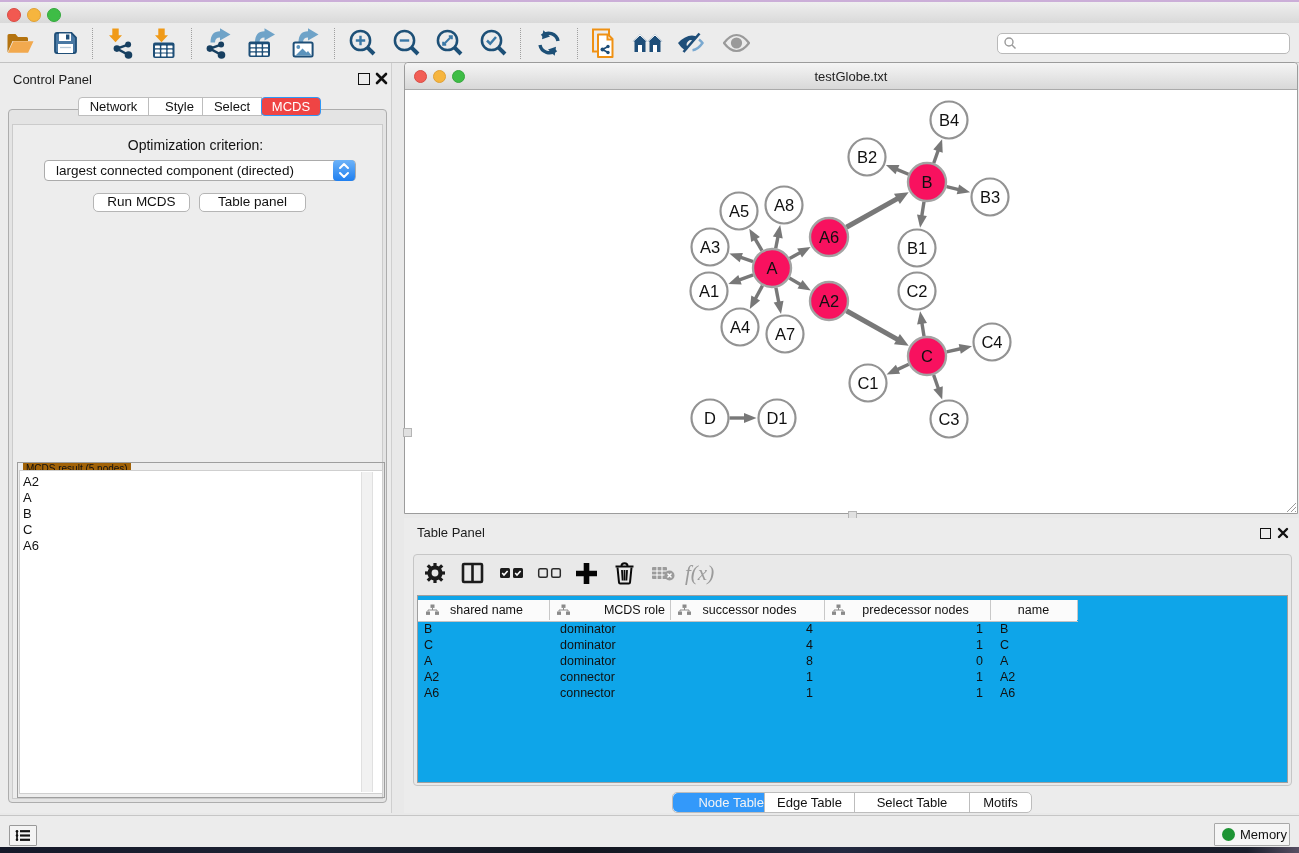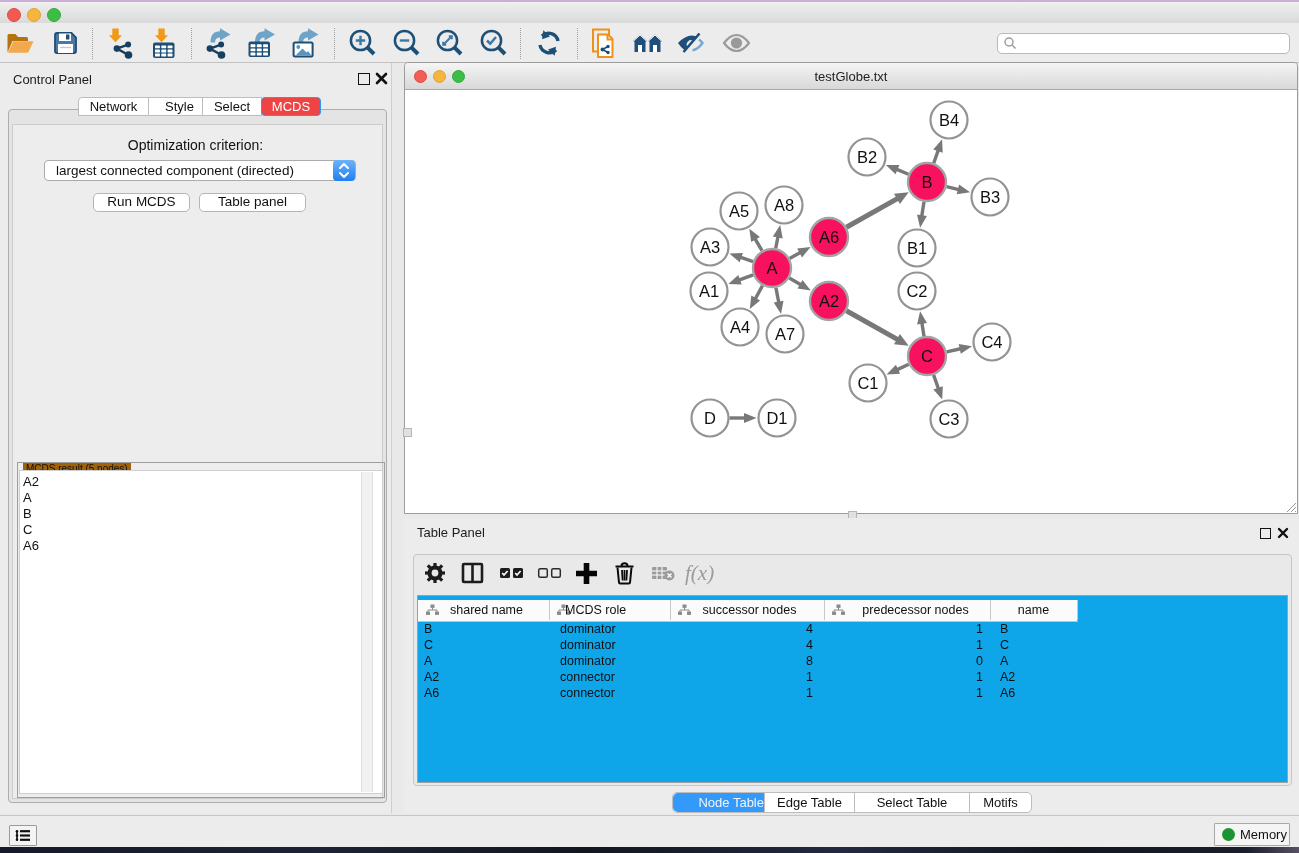--- a/index.html
+++ b/index.html
@@ -393,7 +393,7 @@
         </g>
         <path d="M6.5 4 V6 M2 7.5 V6 H11 V7.5" stroke="#8a8a8a" fill="none"></path>
       </svg>
-    <div class="abs" style="left:147px;top:7px;width:100px;text-align:left;">MCDS role</div>
+    <div class="abs" style="left:147px;top:7px;width:100px;text-align:right;">MCDS role</div>
     <svg class="abs" style="left:260px;top:8px;" width="13" height="12" viewBox="0 0 13 12">
         <g fill="#8a8a8a">
           <rect x="4.5" y="0.5" width="4" height="3.4"></rect>

